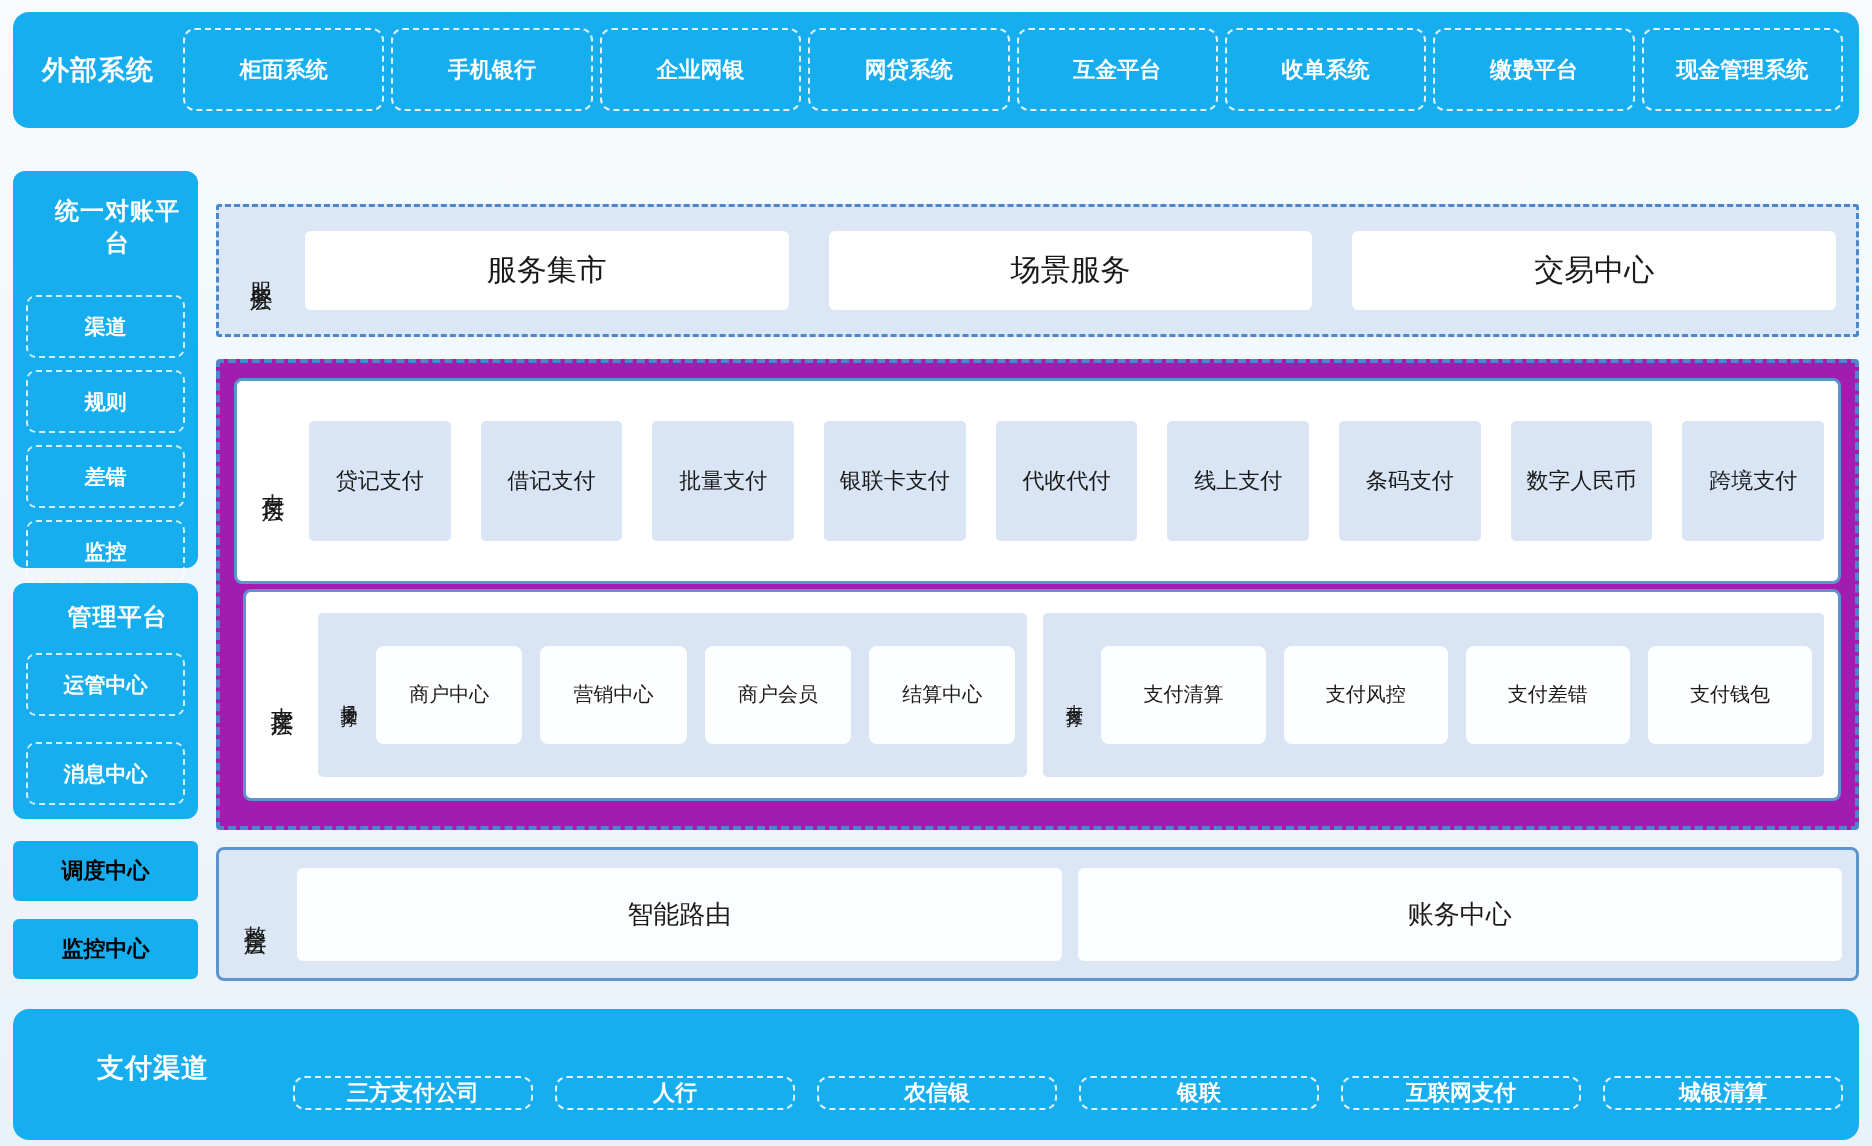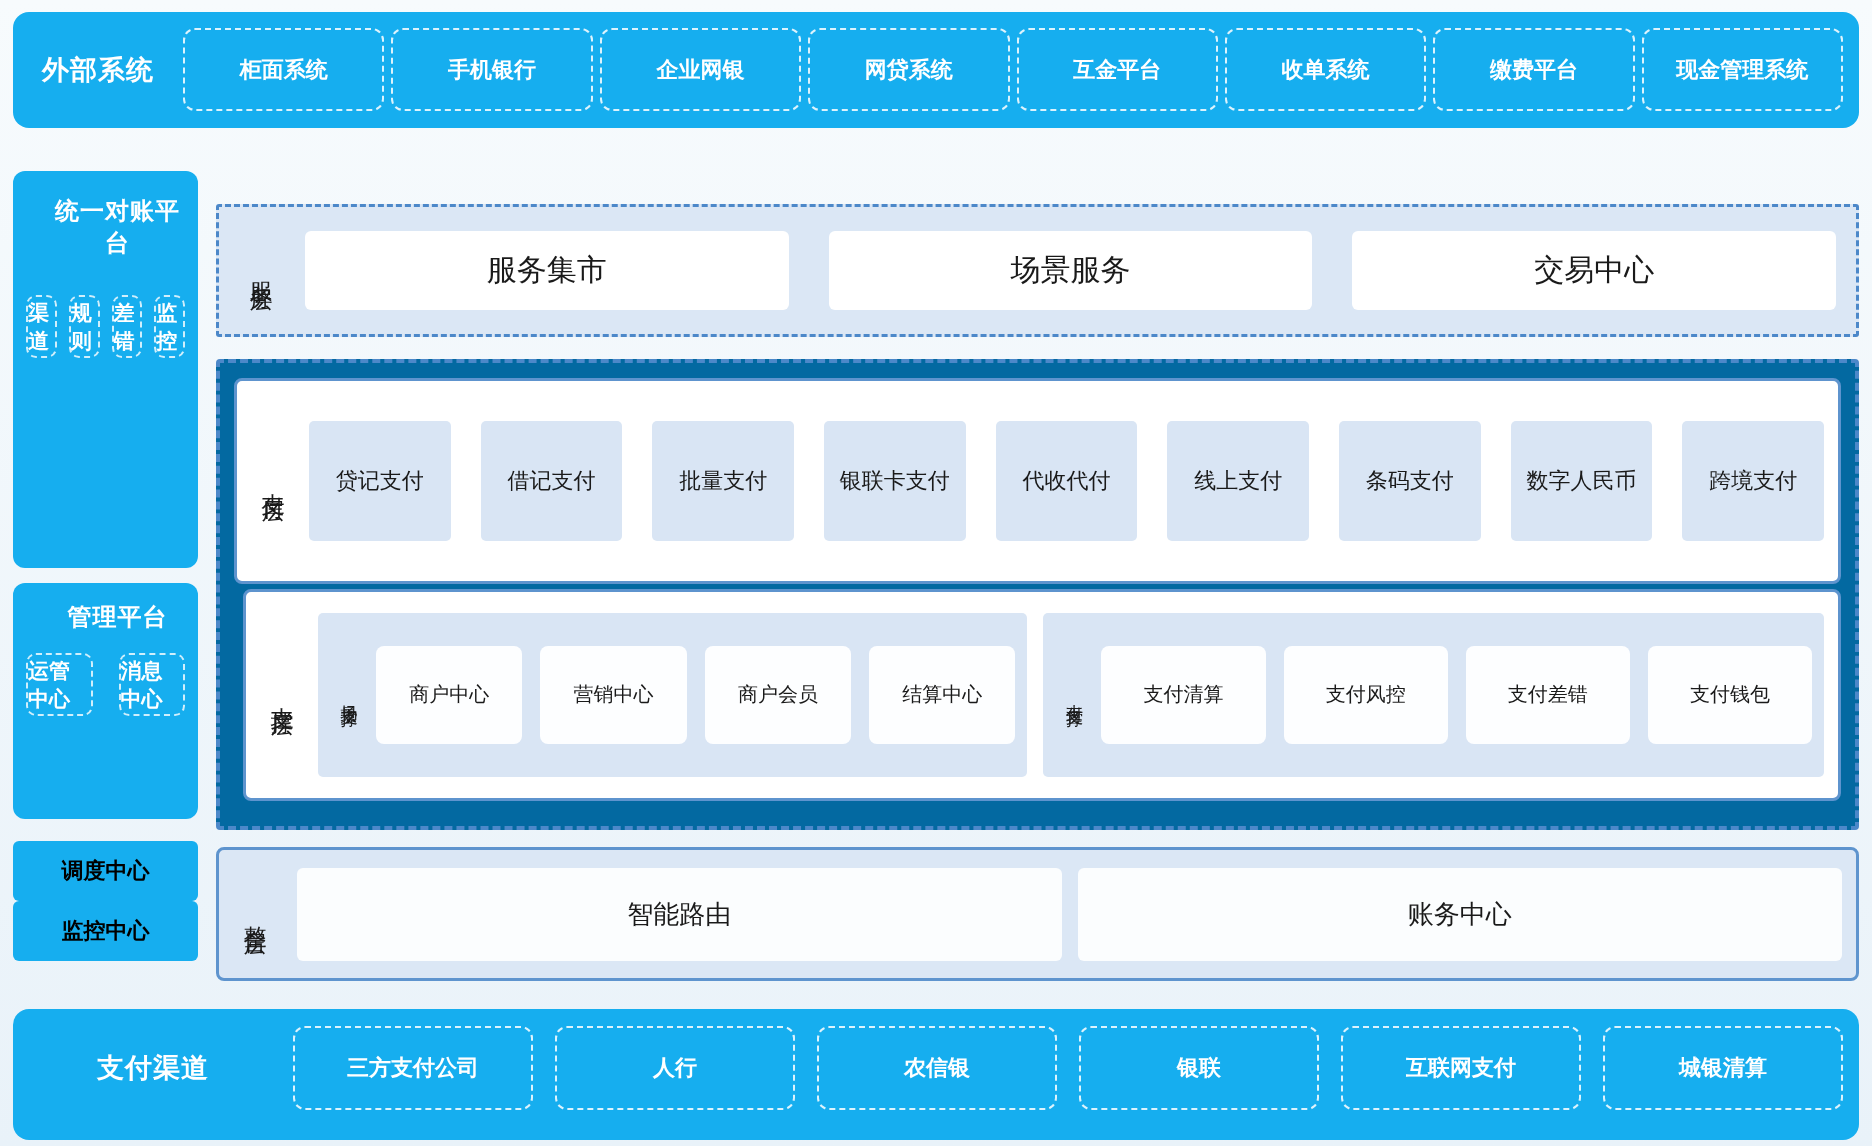--- a/index.html
+++ b/index.html
@@ -59,7 +59,7 @@
   }
   .recon .side-title{padding:24px 0 36px;}
   .mgmt .side-title{padding:18px 0 20px;}
-  .side-items{display:flex;flex-direction:row;}
+  .side-items{display:flex;flex-direction:column;}
   .recon .side-items{gap:12px;}
   .mgmt .side-items{gap:26px;}
   .side-item{

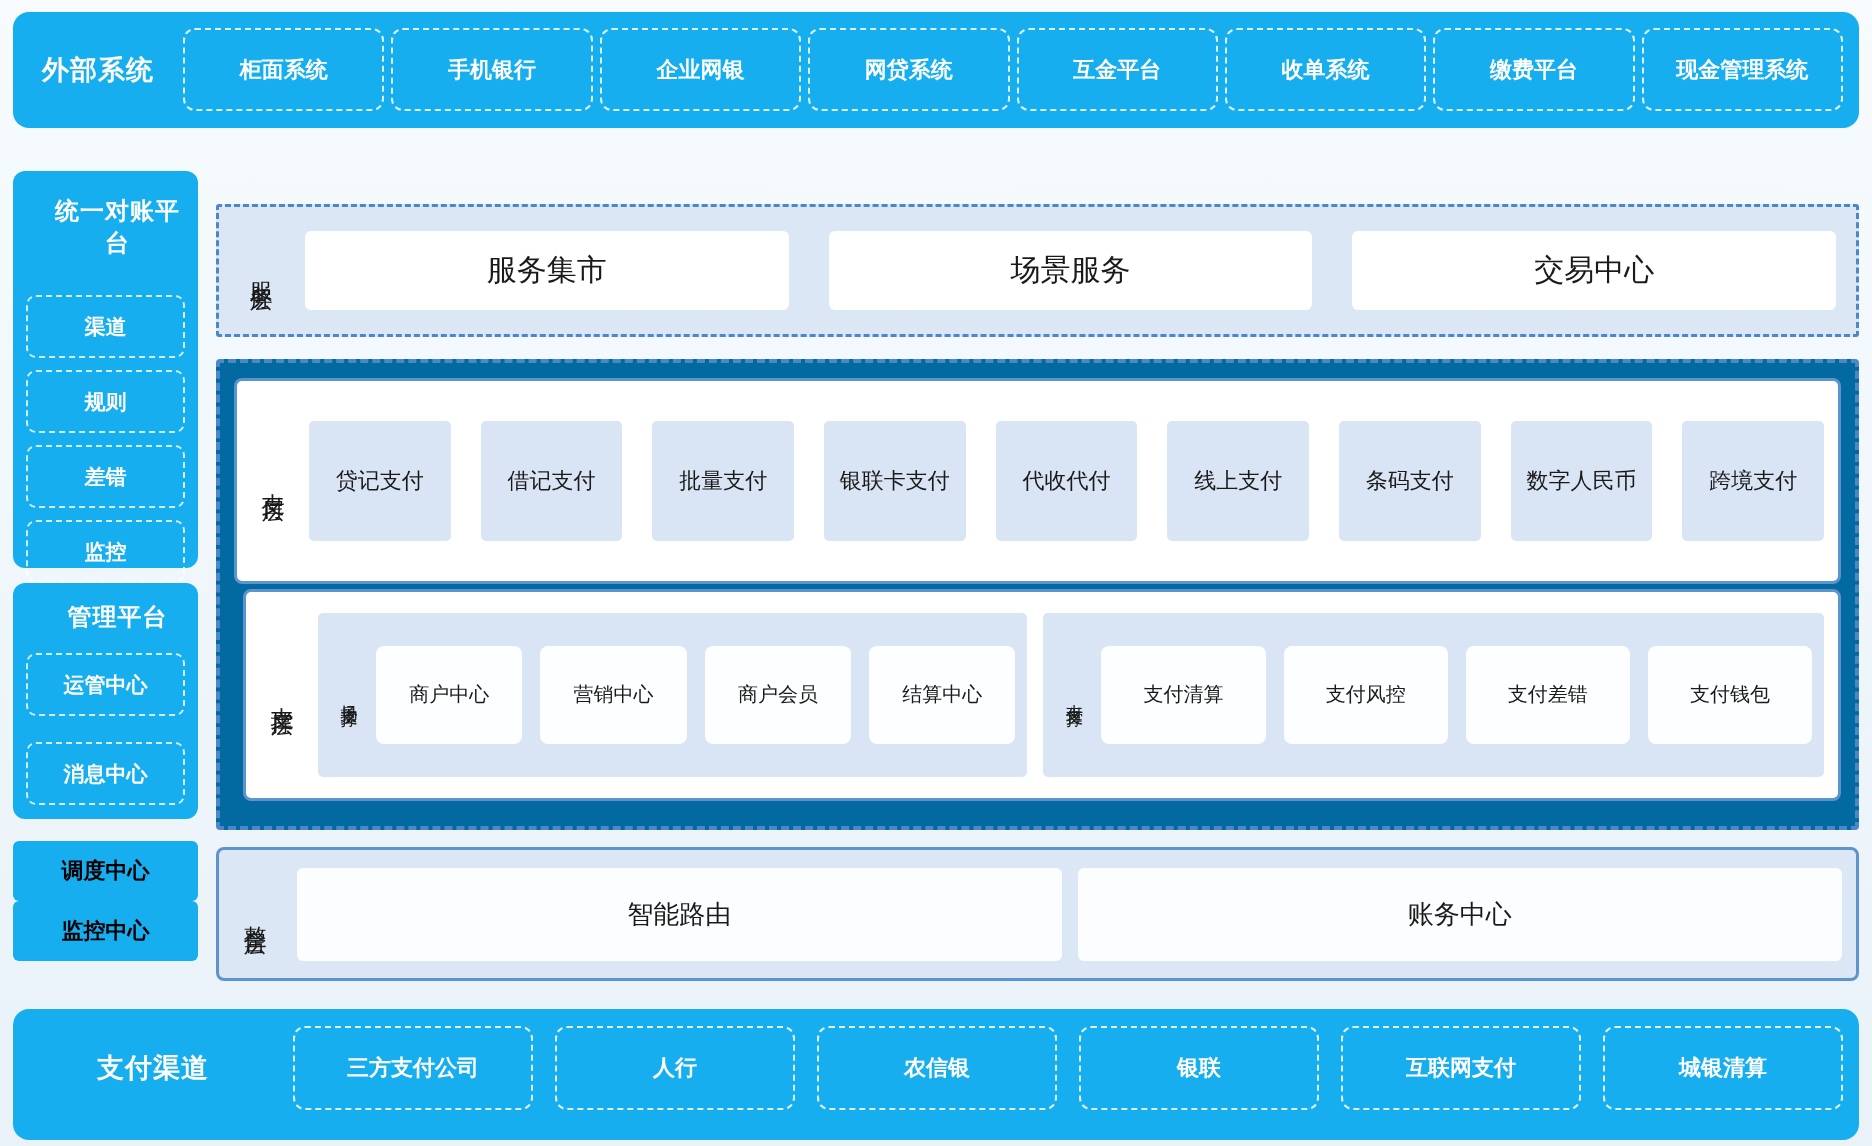--- a/index.html
+++ b/index.html
@@ -109,7 +109,7 @@
     margin-top:22px;height:491px;
     border:4px dashed var(--dashborder);
     border-radius:4px;
-    background:#0369a1;
+    background:#a21caf;
     padding:15px 14px 0;
   }
   .layer.solid{

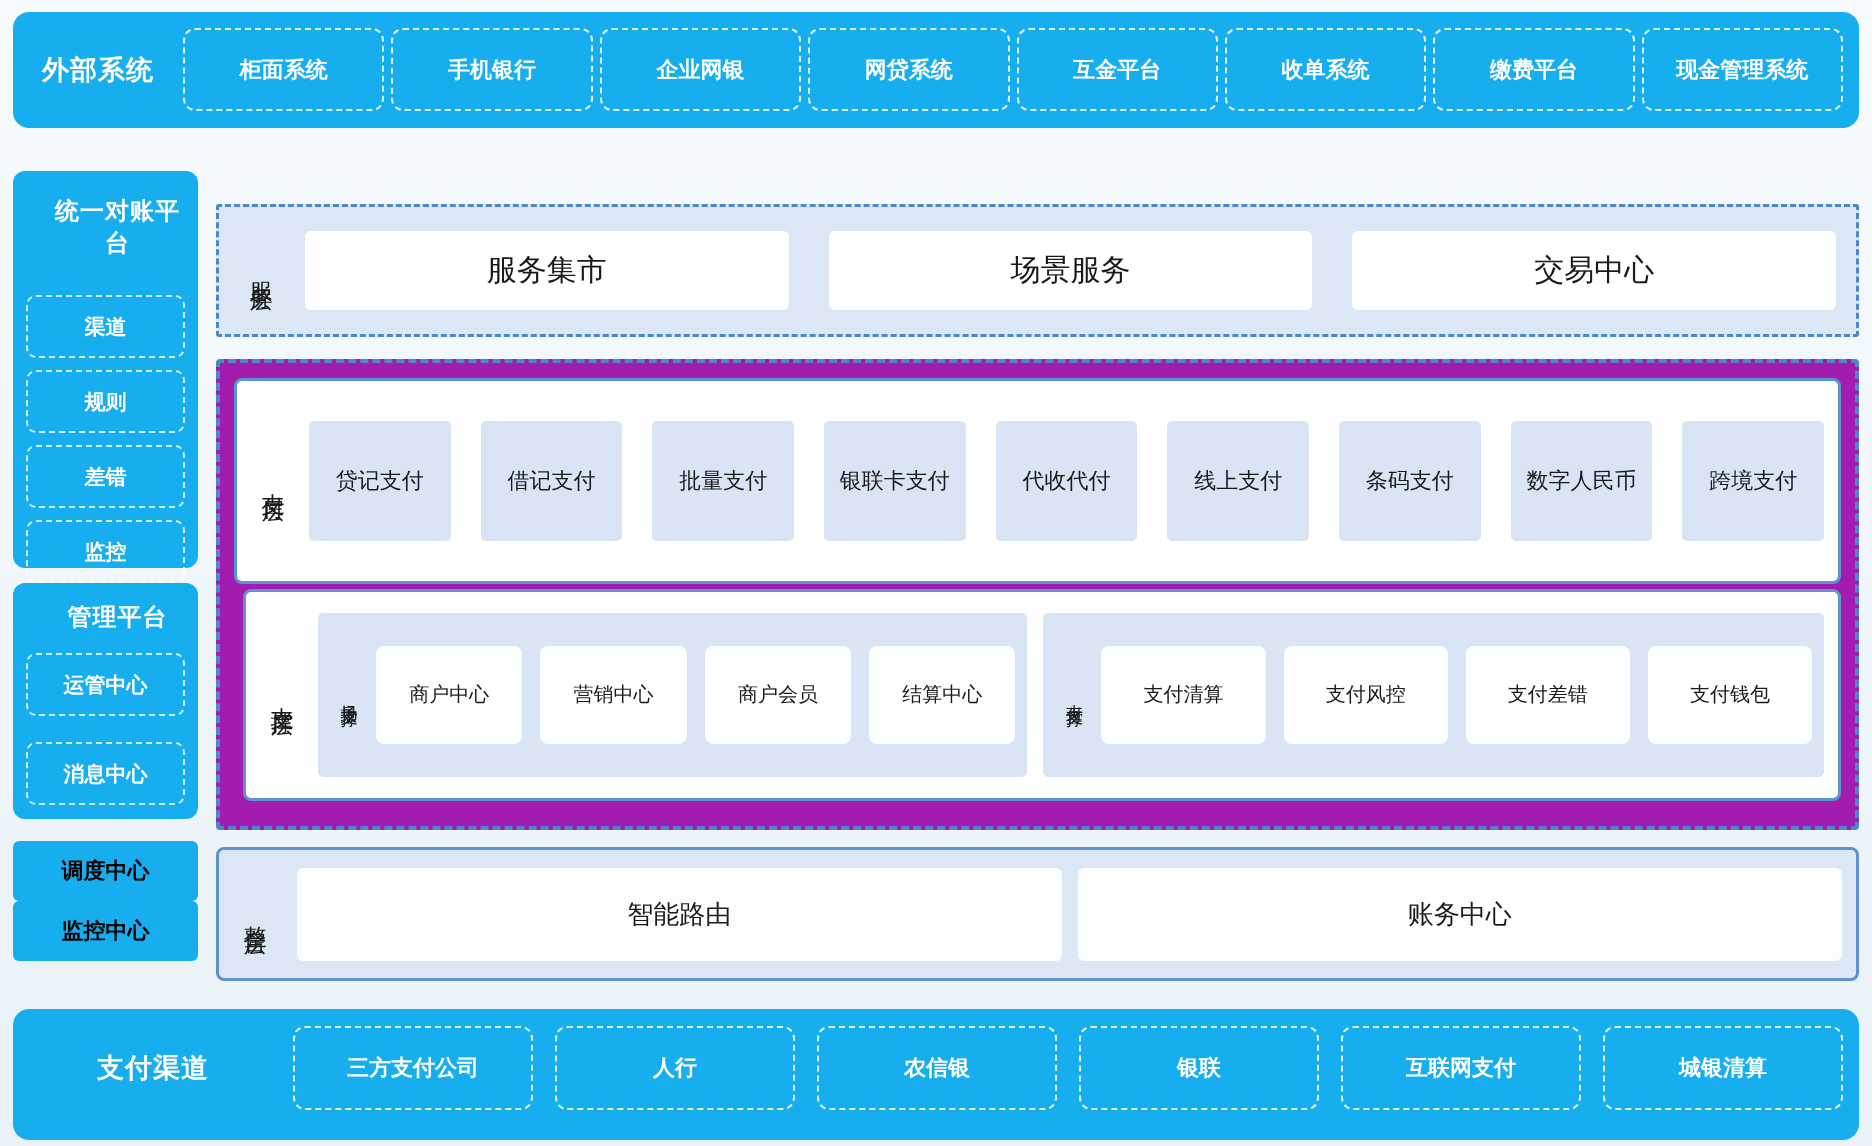--- a/index.html
+++ b/index.html
@@ -75,7 +75,7 @@
     color:#000000;font-size:22px;font-weight:bold;
   }
   .side-solid.dispatch{margin-top:22px;}
-  .side-solid.monitor{}
+  .side-solid.monitor{margin-top:18px;}
 
   
   .content{flex:1;display:flex;flex-direction:column;}

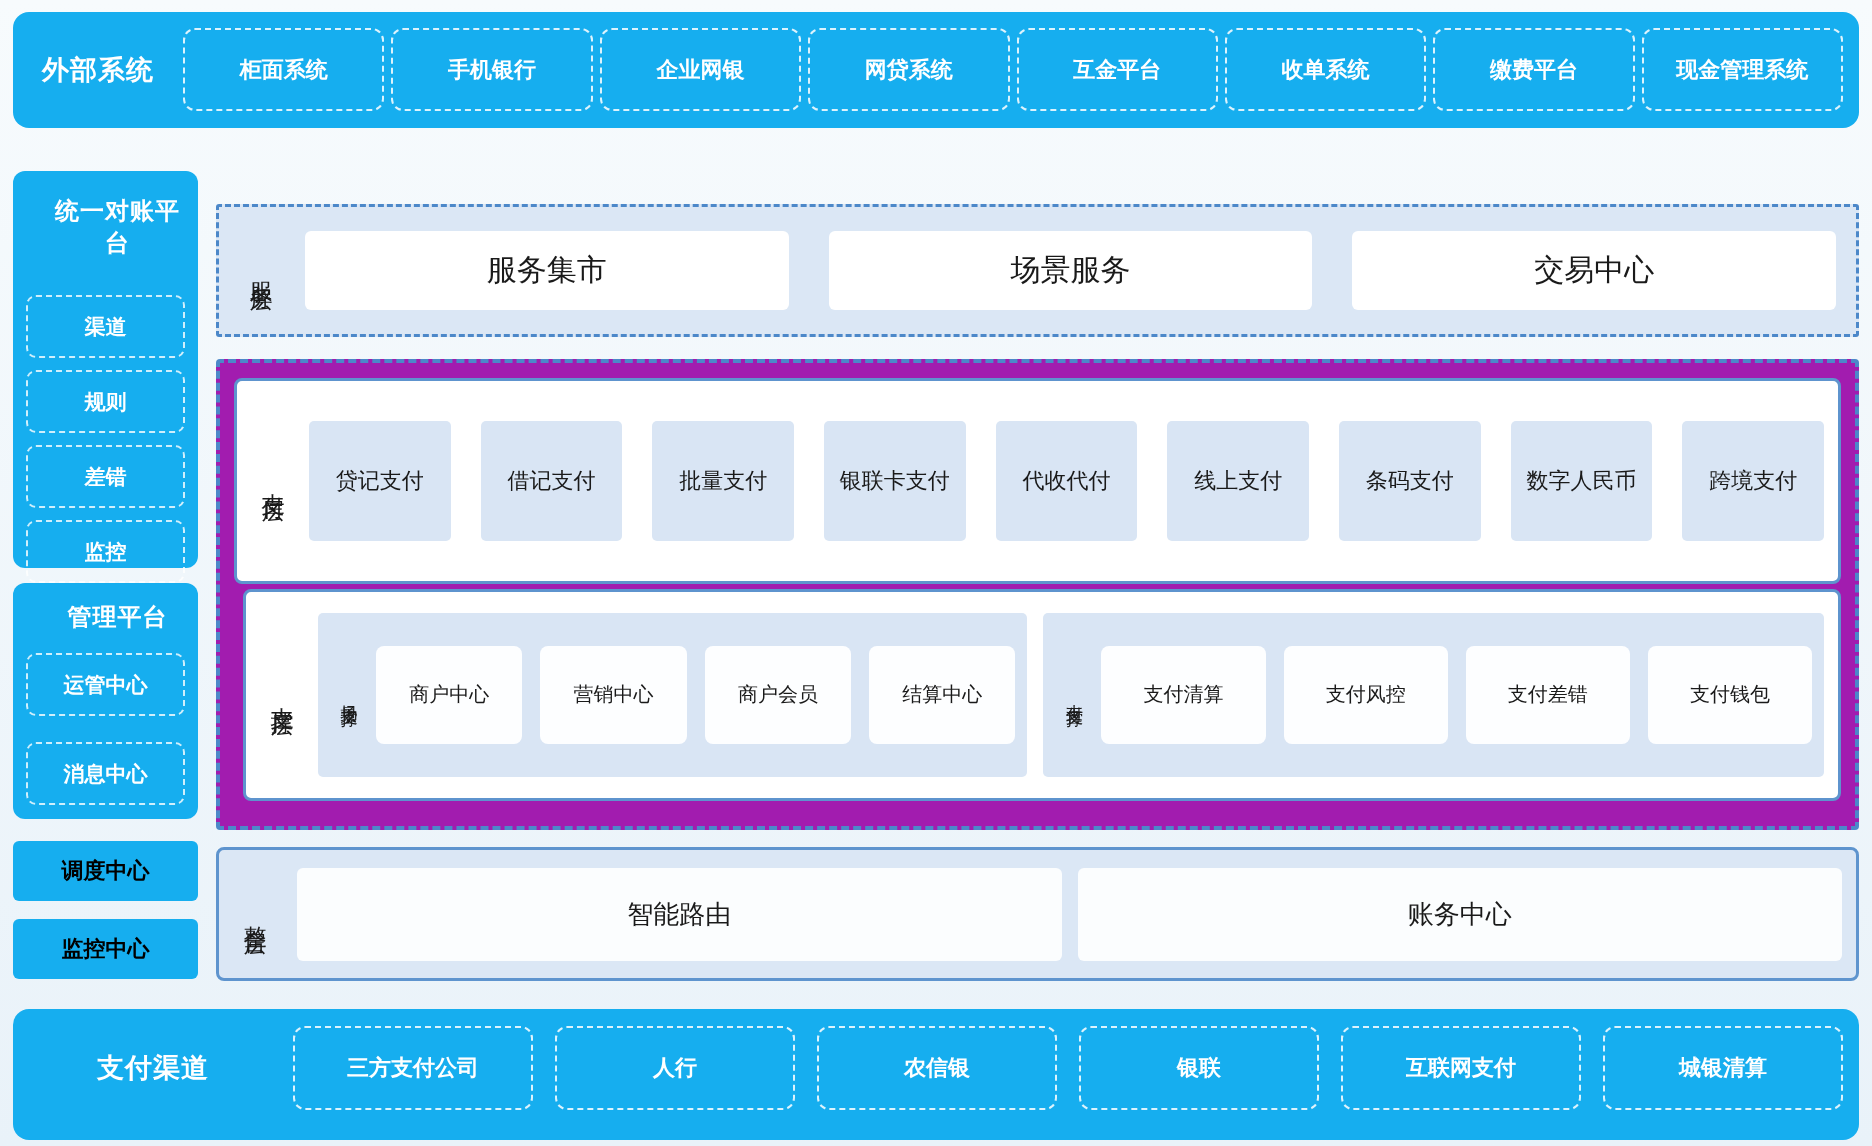--- a/index.html
+++ b/index.html
@@ -34,7 +34,7 @@
   }
   .bluebar.bottom .bar-title{width:280px;}
   .bar-items{flex:1;display:flex;gap:7px;}
-  .bluebar.bottom .bar-items{gap:22px;}
+  .bluebar.bottom .bar-items{gap:22px;align-items:flex-end;}
   .dash-item{
     flex:1;
     border:2px dashed rgba(255,255,255,.85);

